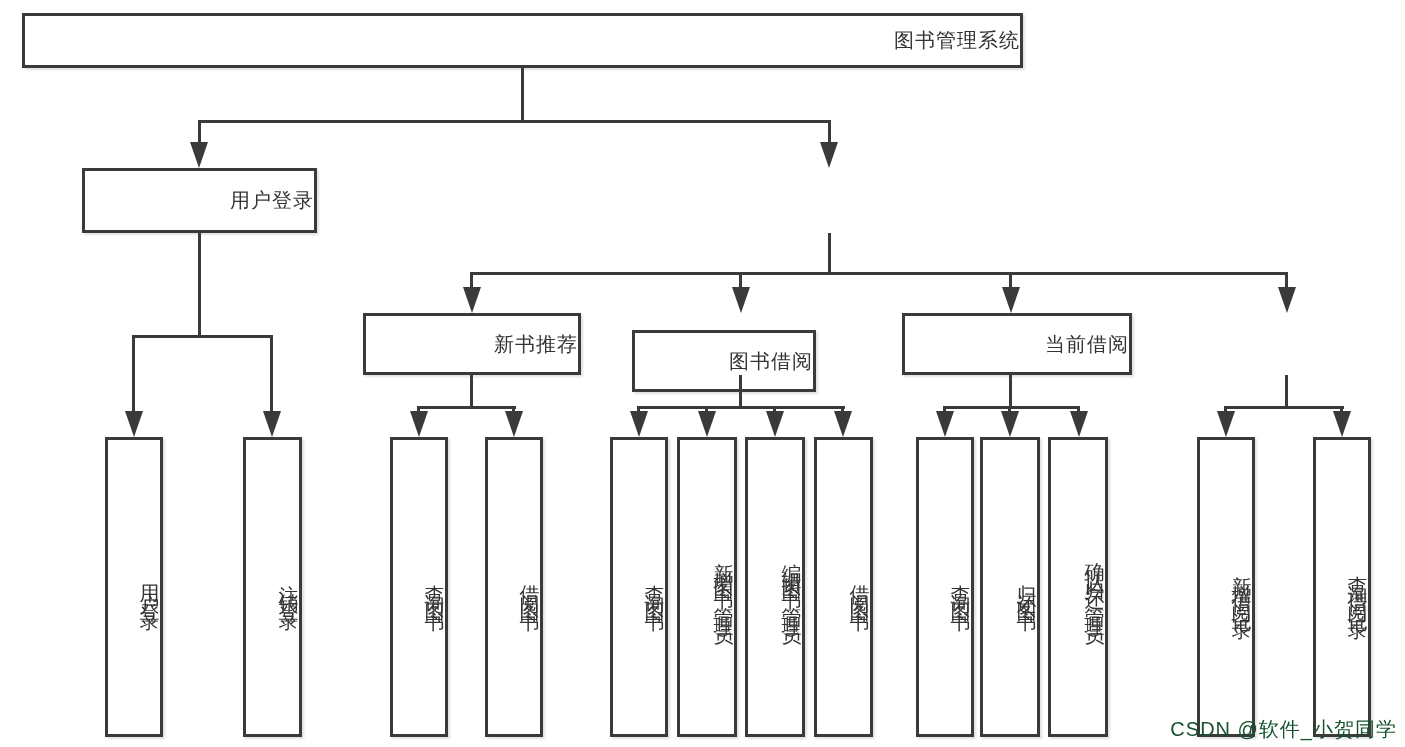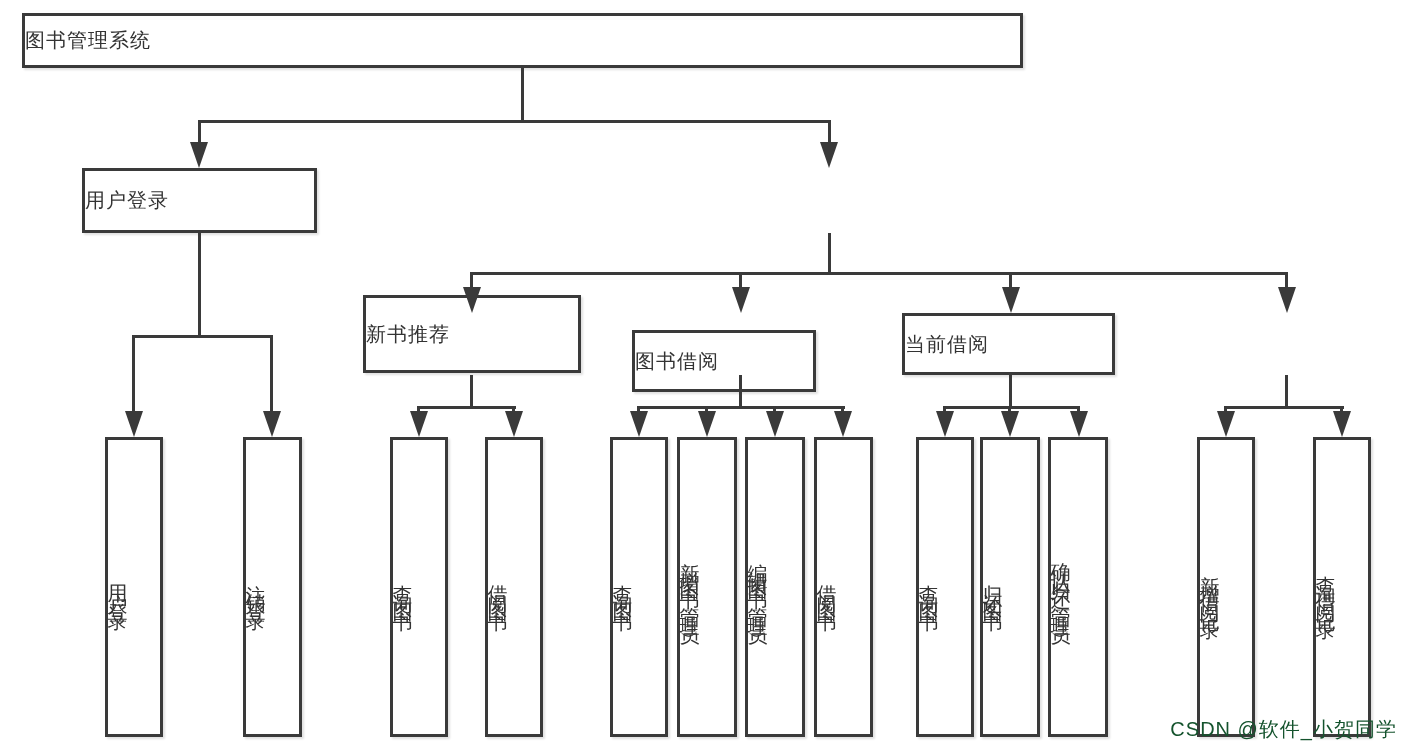--- a/index.html
+++ b/index.html
@@ -10,7 +10,7 @@
     box-sizing:border-box;
     border:3px solid #3a3a3a;
     background:#ffffff;
-    display:flex;align-items:center;justify-content:flex-start;
+    display:flex;align-items:center;justify-content:flex-end;
     color:#333333;
     box-shadow:2px 2px 2px rgba(0,0,0,0.12);
   }

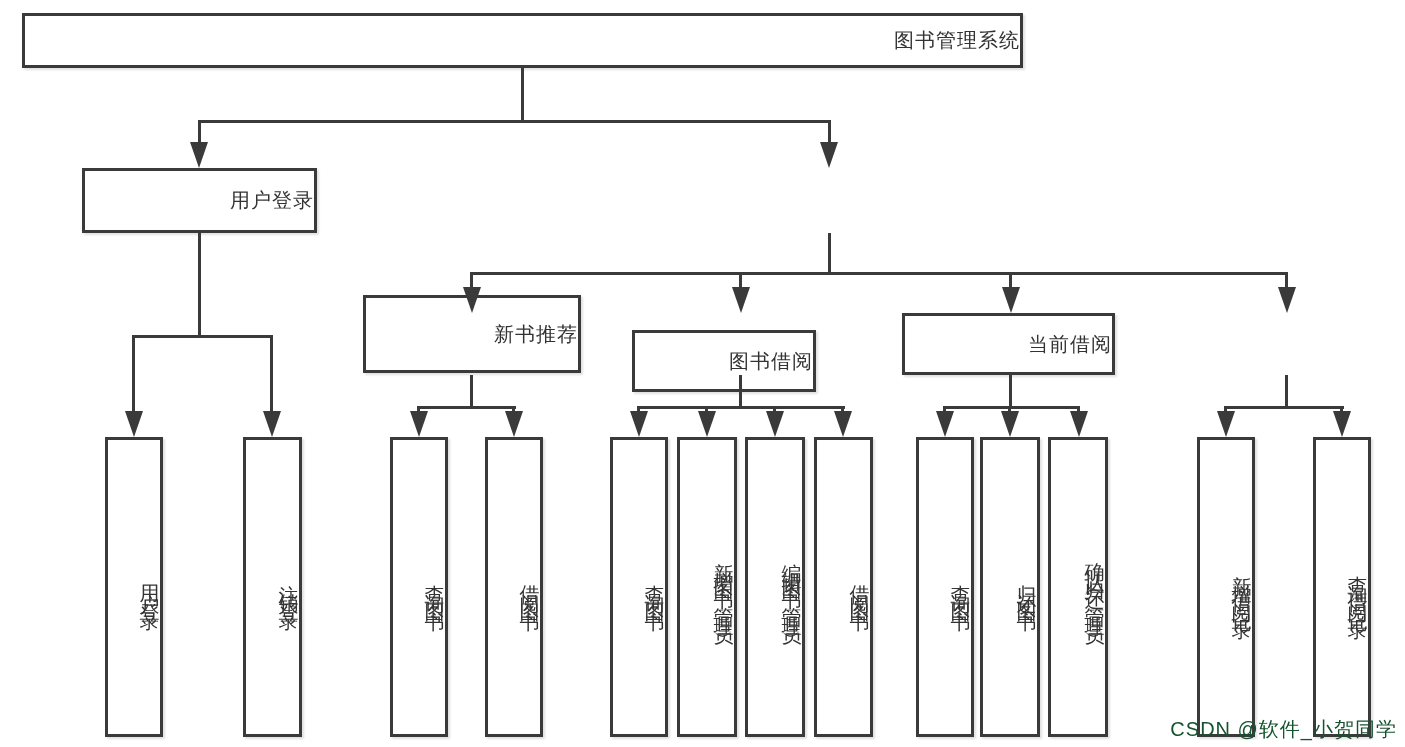--- a/index.html
+++ b/index.html
@@ -52,7 +52,7 @@
     <span>用户登录</span>
   </div>
 
-  <div class="node hnode" style="left:363px;top:295px;width:218px;height:78px;">
+  <div class="node hnode" style="left:363px;top:313px;width:218px;height:62px;">
     <span>新书推荐</span>
   </div>
   <div class="node hnode" style="left:632px;top:330px;width:184px;height:62px;">

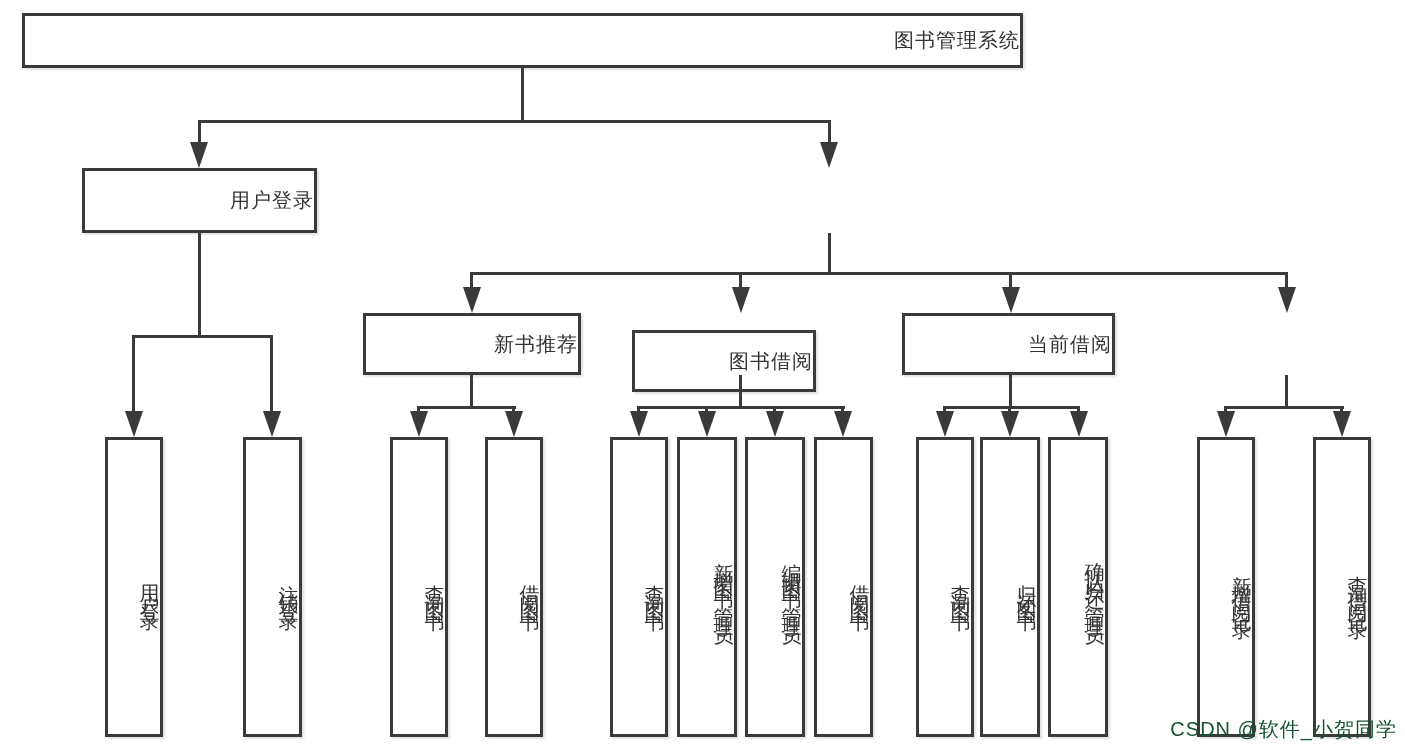--- a/index.html
+++ b/index.html
@@ -58,7 +58,7 @@
   <div class="node hnode" style="left:632px;top:330px;width:184px;height:62px;">
     <span>图书借阅</span>
   </div>
-  <div class="node hnode" style="left:902px;top:313px;width:213px;height:62px;">
+  <div class="node hnode" style="left:902px;top:313px;width:230px;height:62px;">
     <span>当前借阅</span>
   </div>
 

